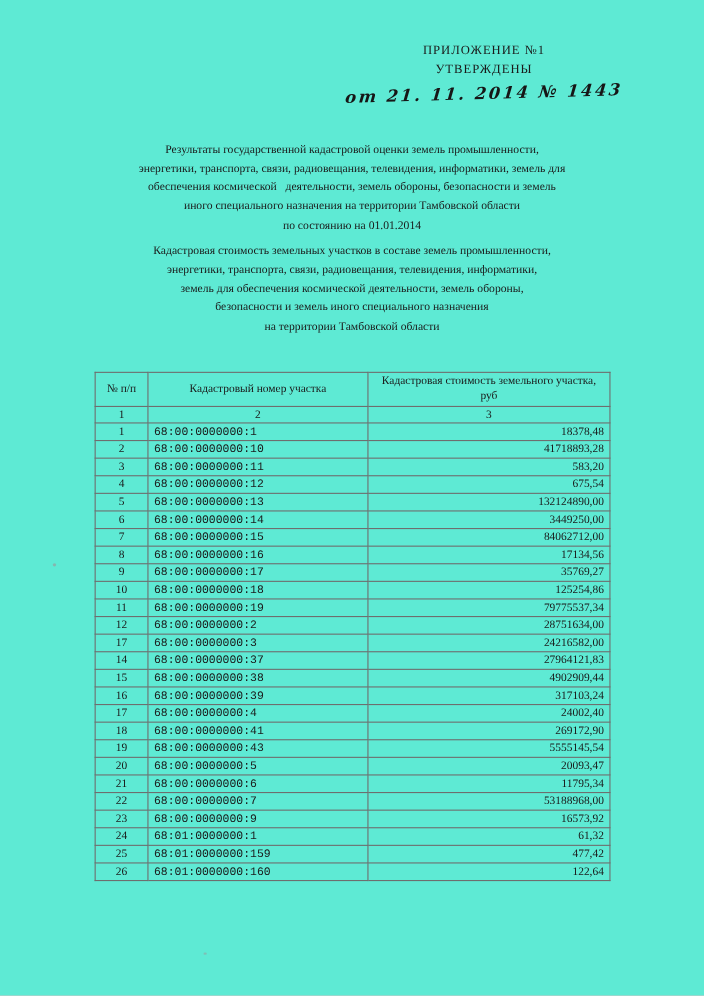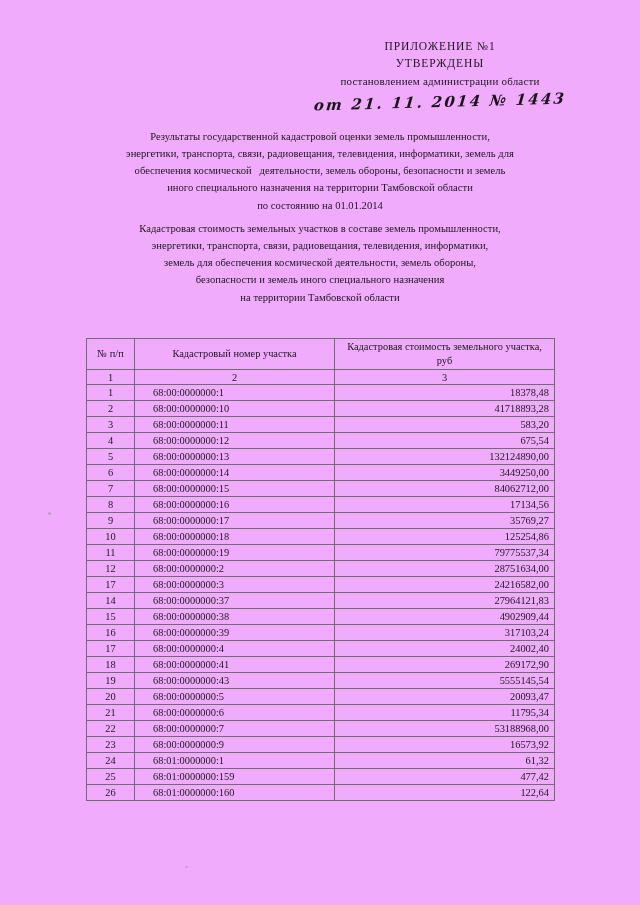--- a/index.html
+++ b/index.html
@@ -17,7 +17,7 @@
     width: 640px;
     height: 905px;
     margin: 0 auto;
-    background: #f0abfc;
+    background: #5eead4;
     overflow: hidden;
   }
 

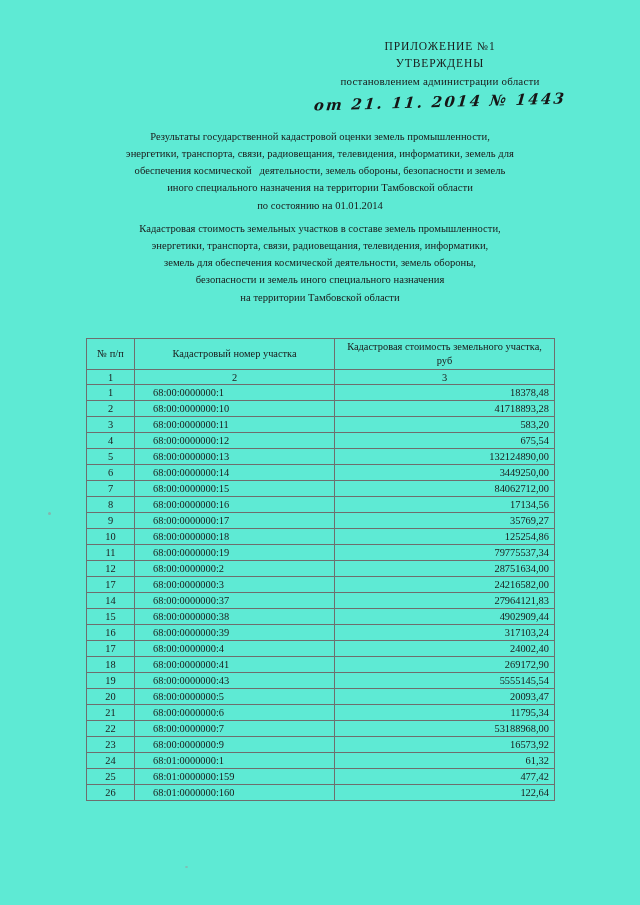--- a/index.html
+++ b/index.html
@@ -121,7 +121,6 @@
   <div class="header-block">
     <div class="header-line-1">ПРИЛОЖЕНИЕ №1</div>
     <div class="header-line-2">УТВЕРЖДЕНЫ</div>
-    <div class="header-line-3">постановлением администрации области</div>
     <span class="handwriting">от 21. 11. 2014  № 1443</span>
   </div>
 

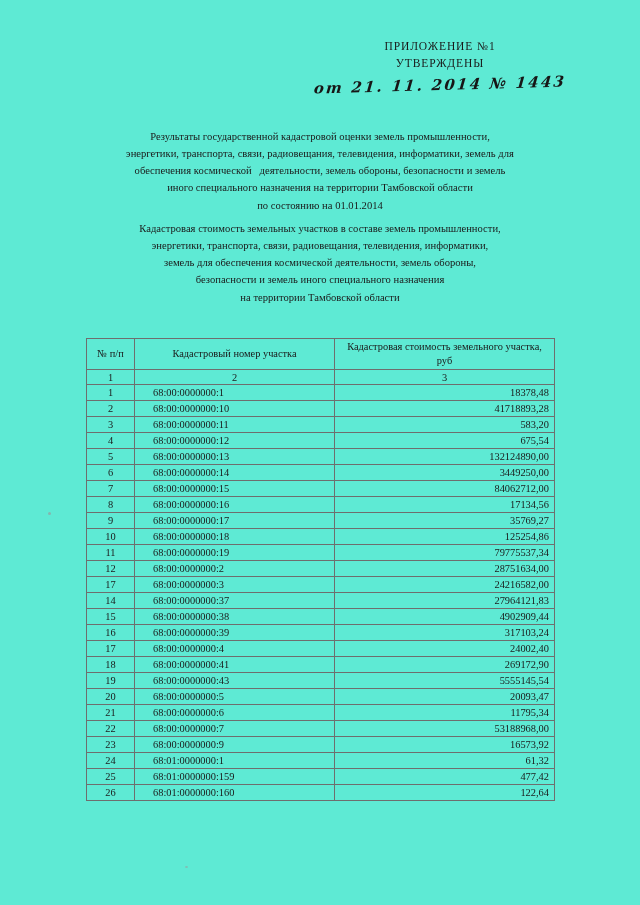--- a/index.html
+++ b/index.html
@@ -101,7 +101,7 @@
     height: 15px;
   }
   tbody td.n   { text-align: center; }
-  tbody td.cad { text-align: left; padding-left: 18px; }
+  tbody td.cad { text-align: left; padding-left: 5px; font-family: Liberation Mono, monospace; }
   tbody td.val { text-align: right; padding-right: 5px; }
 
   

